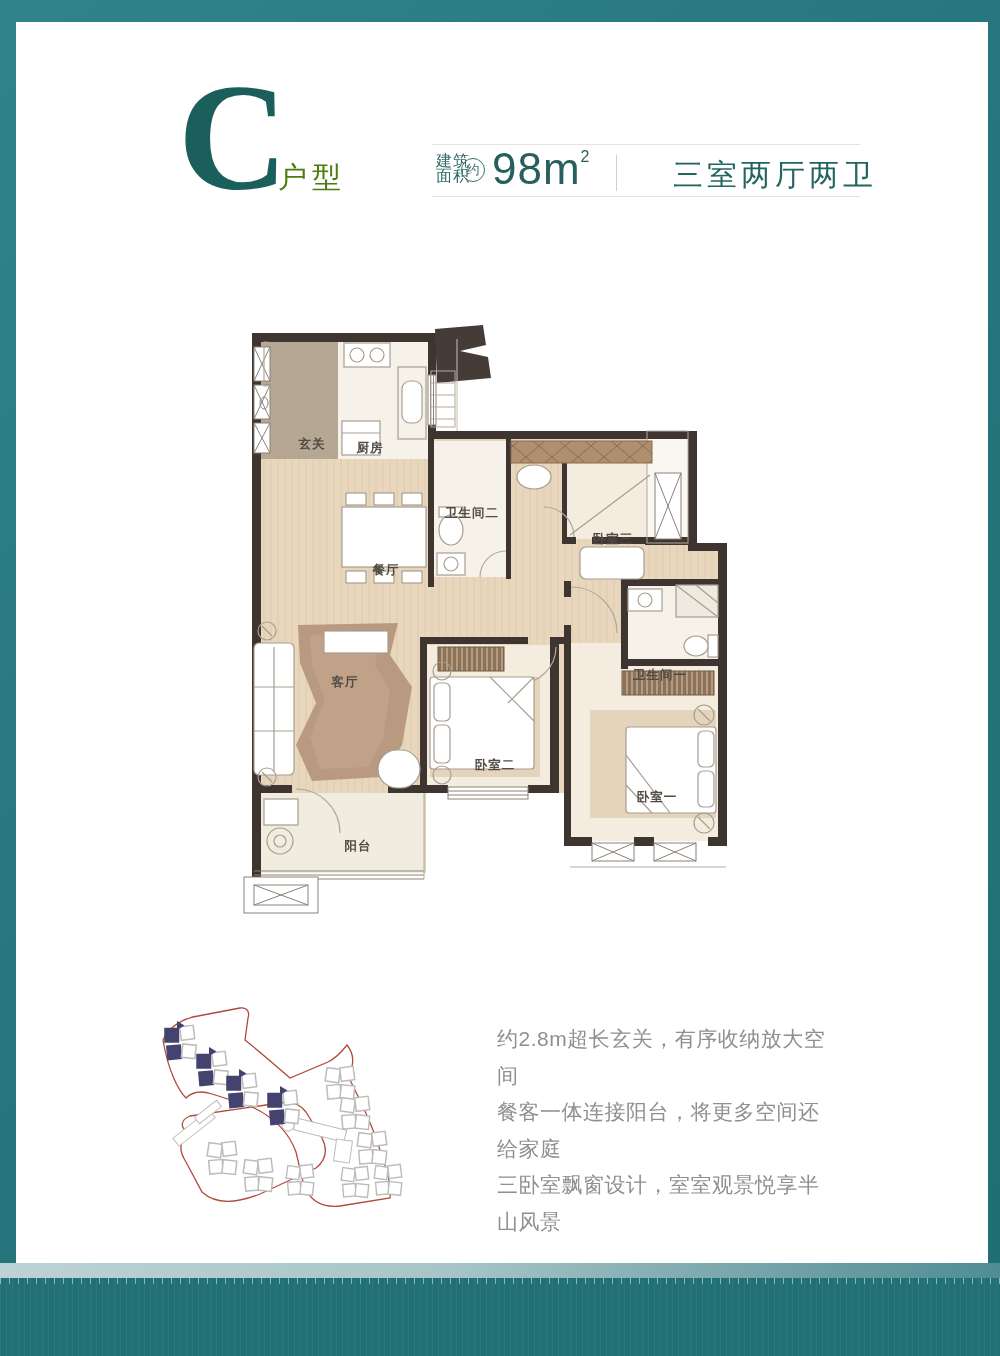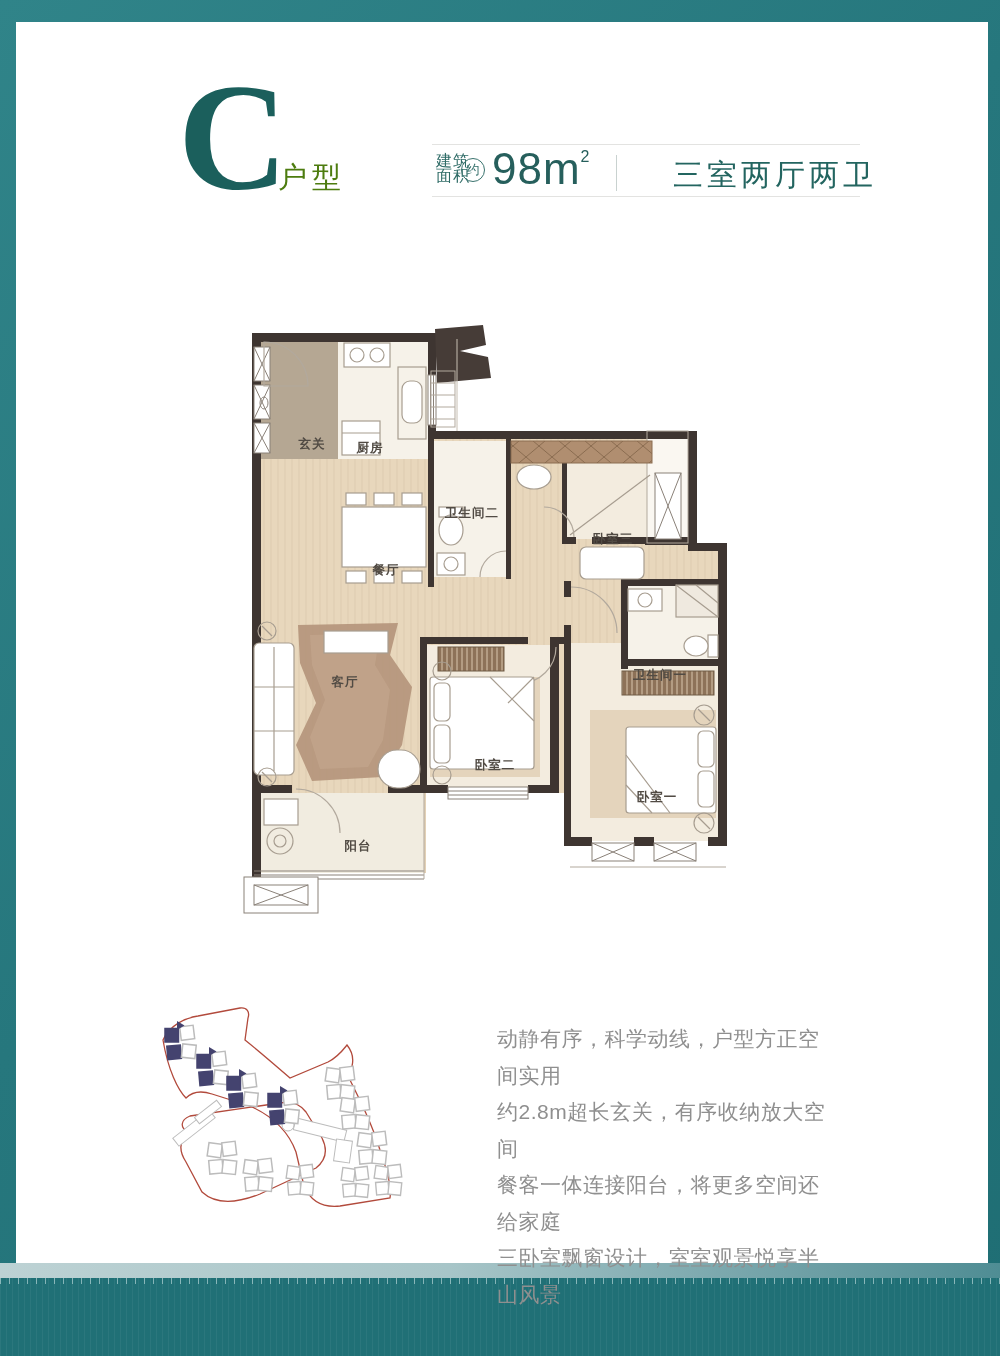--- a/index.html
+++ b/index.html
@@ -348,7 +348,6 @@
 </div>
 
 <div class="desc">
-  <div>动静有序，科学动线，户型方正空间实用</div>
   <div>约2.8m超长玄关，有序收纳放大空间</div>
   <div>餐客一体连接阳台，将更多空间还给家庭</div>
   <div>三卧室飘窗设计，室室观景悦享半山风景</div>

